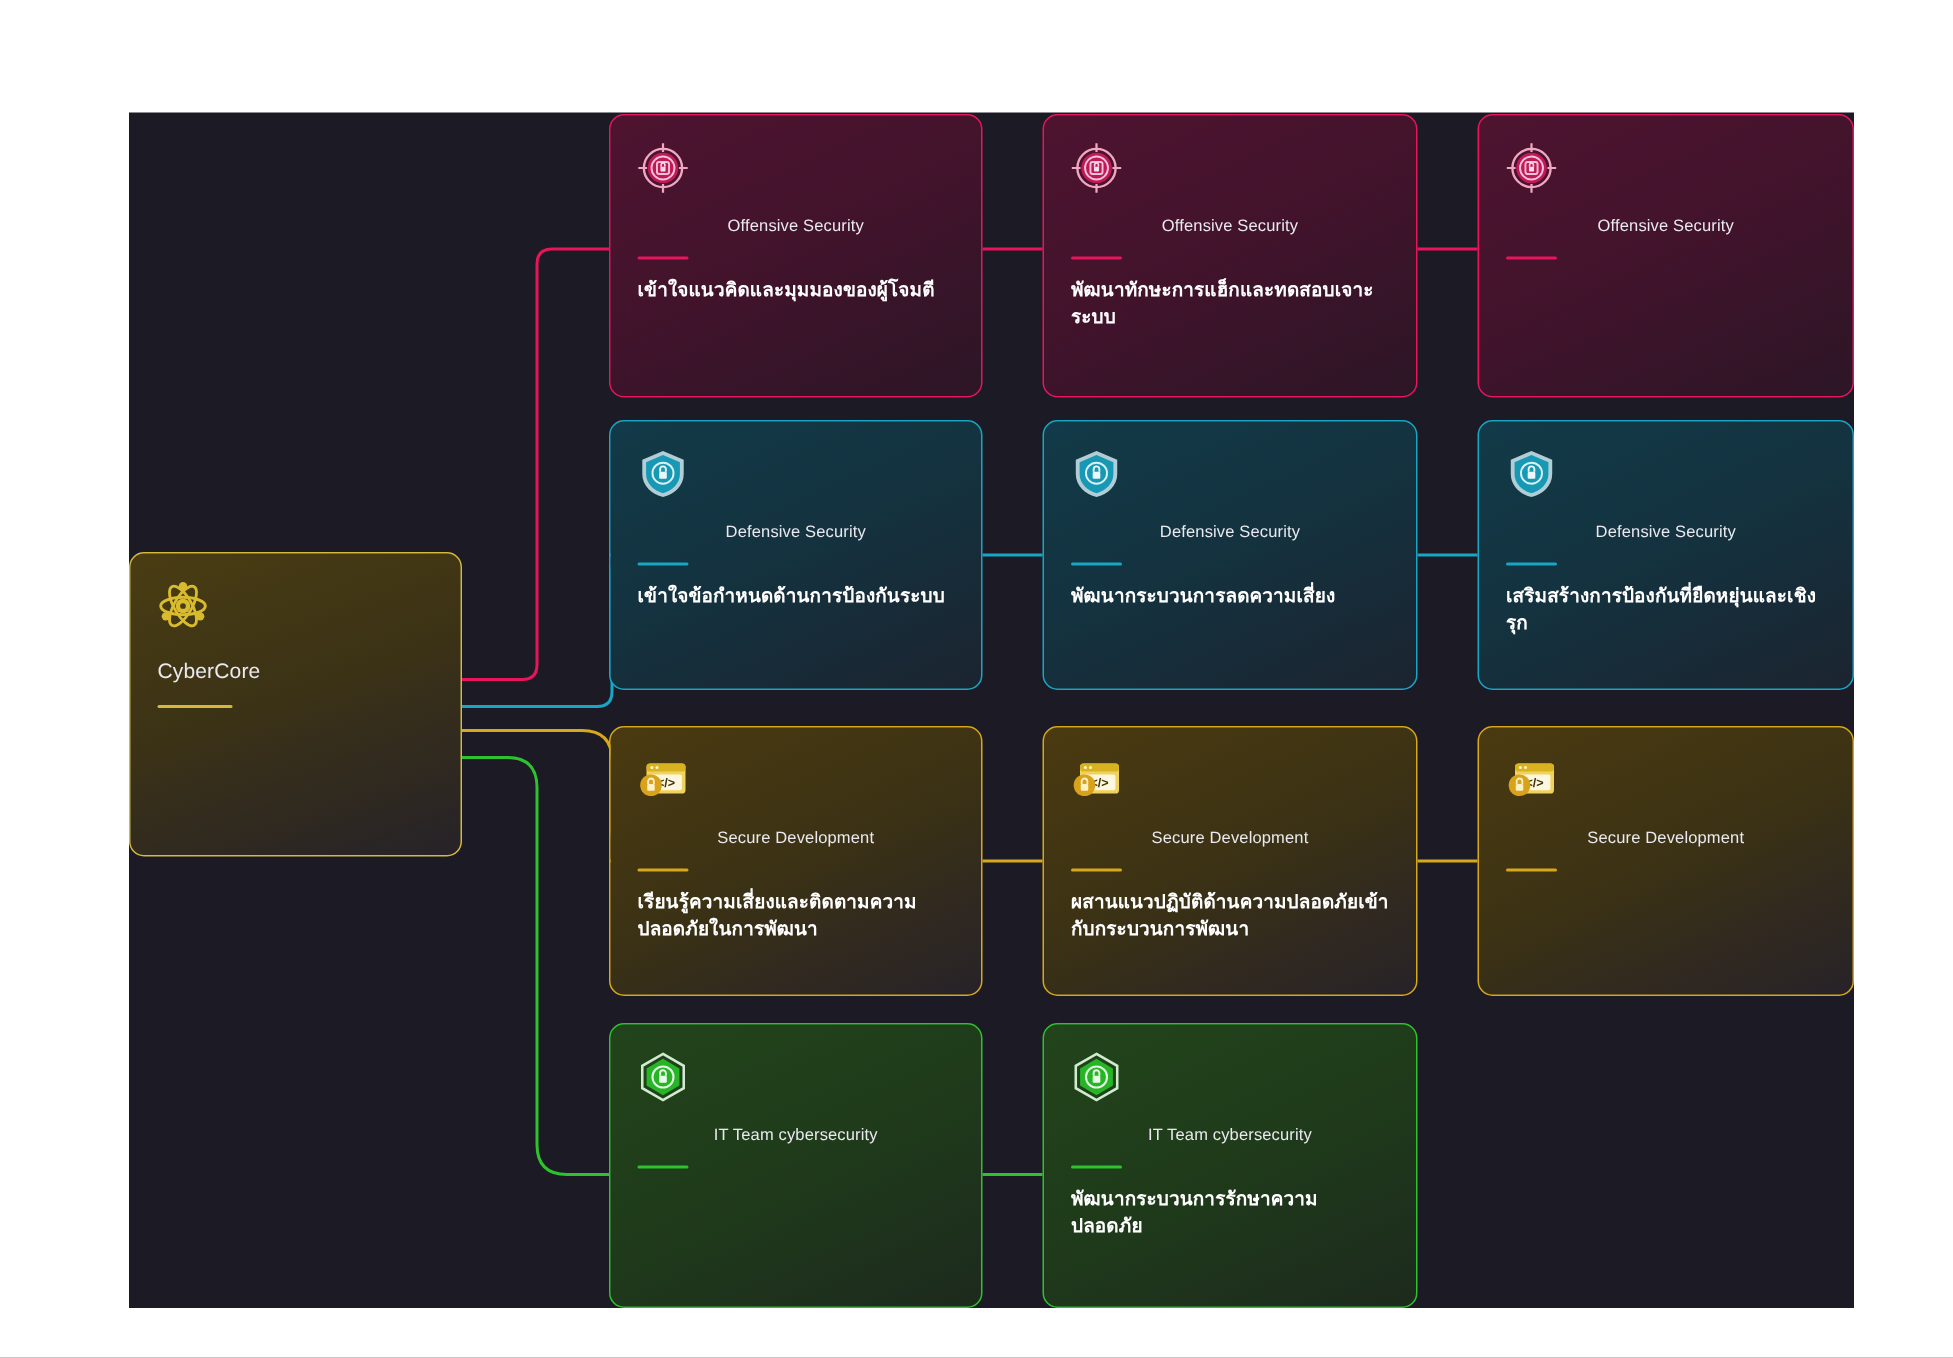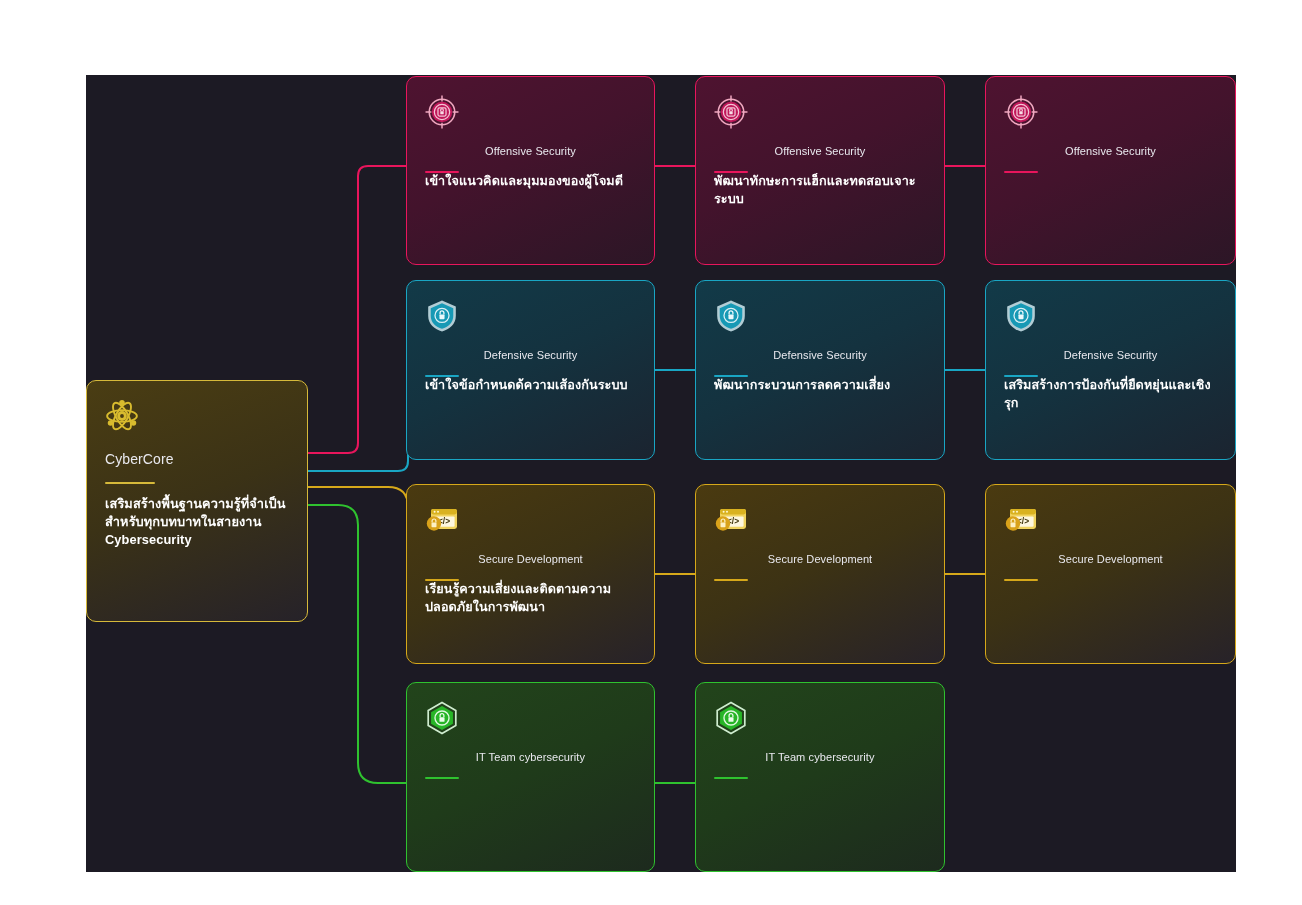--- a/index.html
+++ b/index.html
@@ -62,6 +62,7 @@
   }
 
   .node .desc {
+    margin-top: 12px;
     font-size: 12.6px;
     font-weight: 700;
     line-height: 1.42;

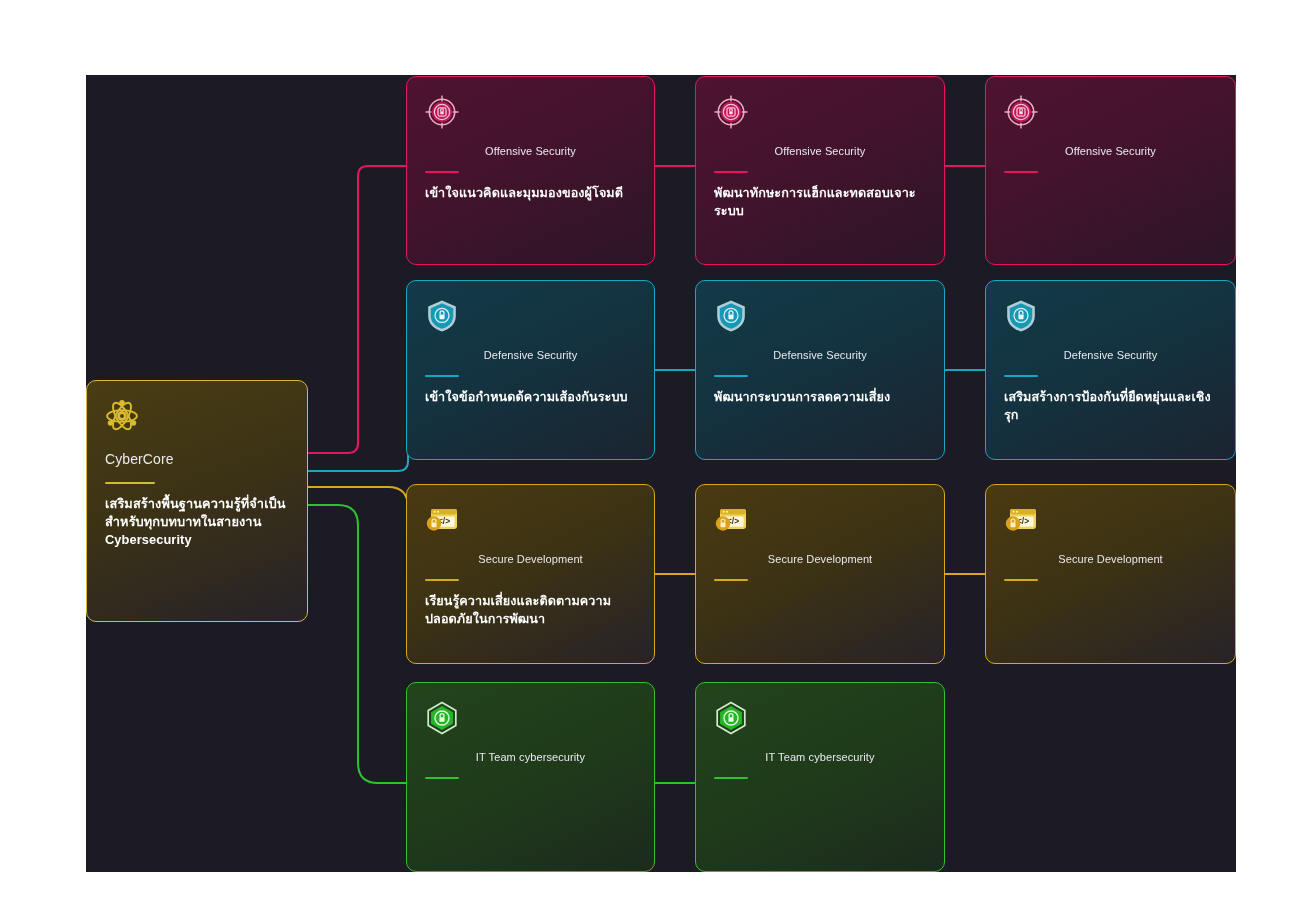--- a/index.html
+++ b/index.html
@@ -200,7 +200,7 @@
     </svg>
     <div class="title">Defensive Security</div>
     <div class="rule"></div>
-    <div class="desc">เข้าใจข้อกำหนดด้ความเส้องกันระบบ</div>
+    <div class="desc">เข้าใจข้อกำหนดด้านการป้องกันระบบ</div>
   </div>
 
   <div class="node t-def" style="left:609px; top:205px; width:250px; height:180px;">

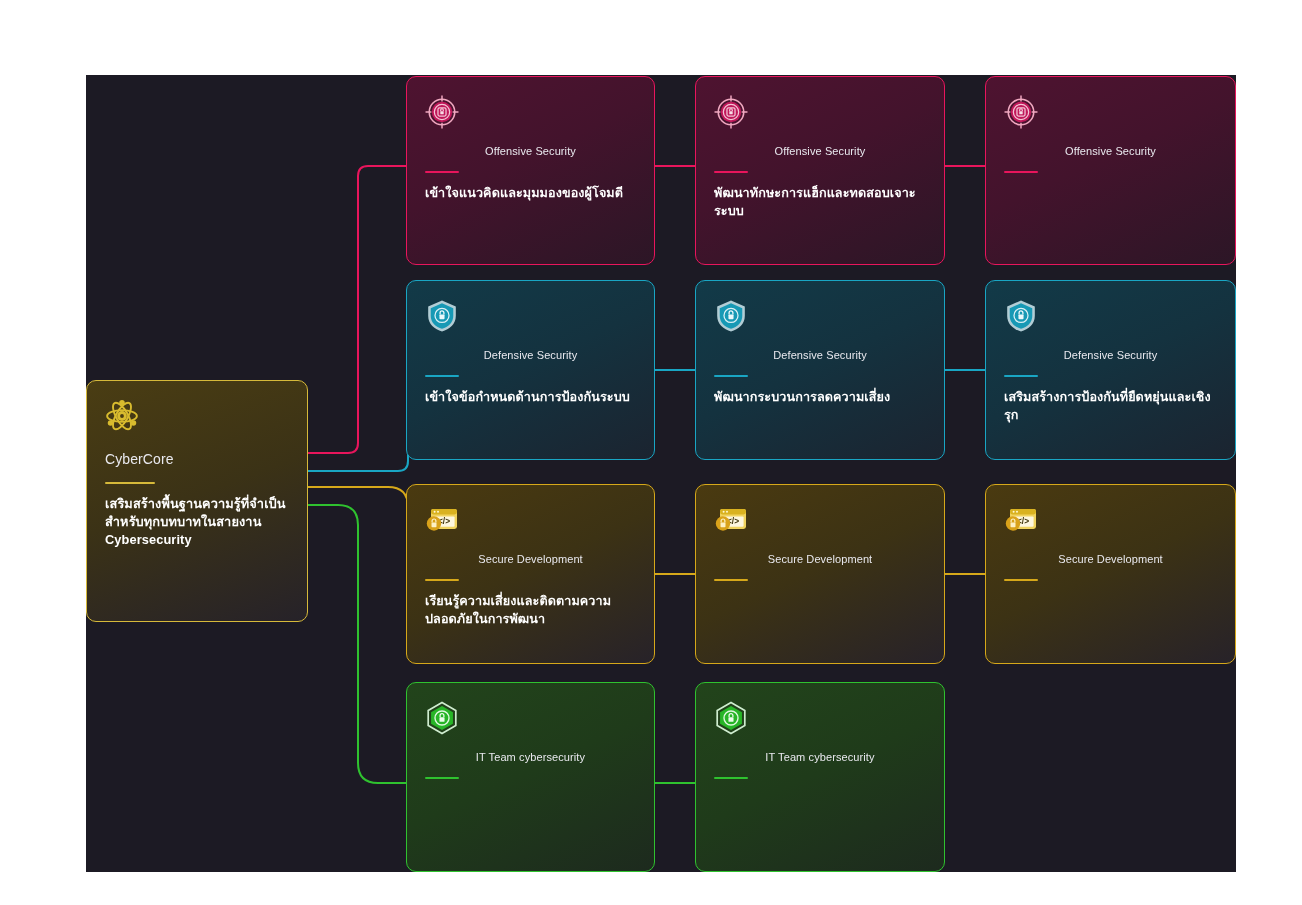--- a/index.html
+++ b/index.html
@@ -73,9 +73,9 @@
   
   #root-node {
     left: 0px;
-    top: 305px;
+    top: 293px;
     width: 222px;
-    height: 242px;
+    height: 203px;
     border-color: #d6b93a;
     background: linear-gradient(160deg, #4a3d13 0%, #3b3216 48%, #262229 100%);
   }

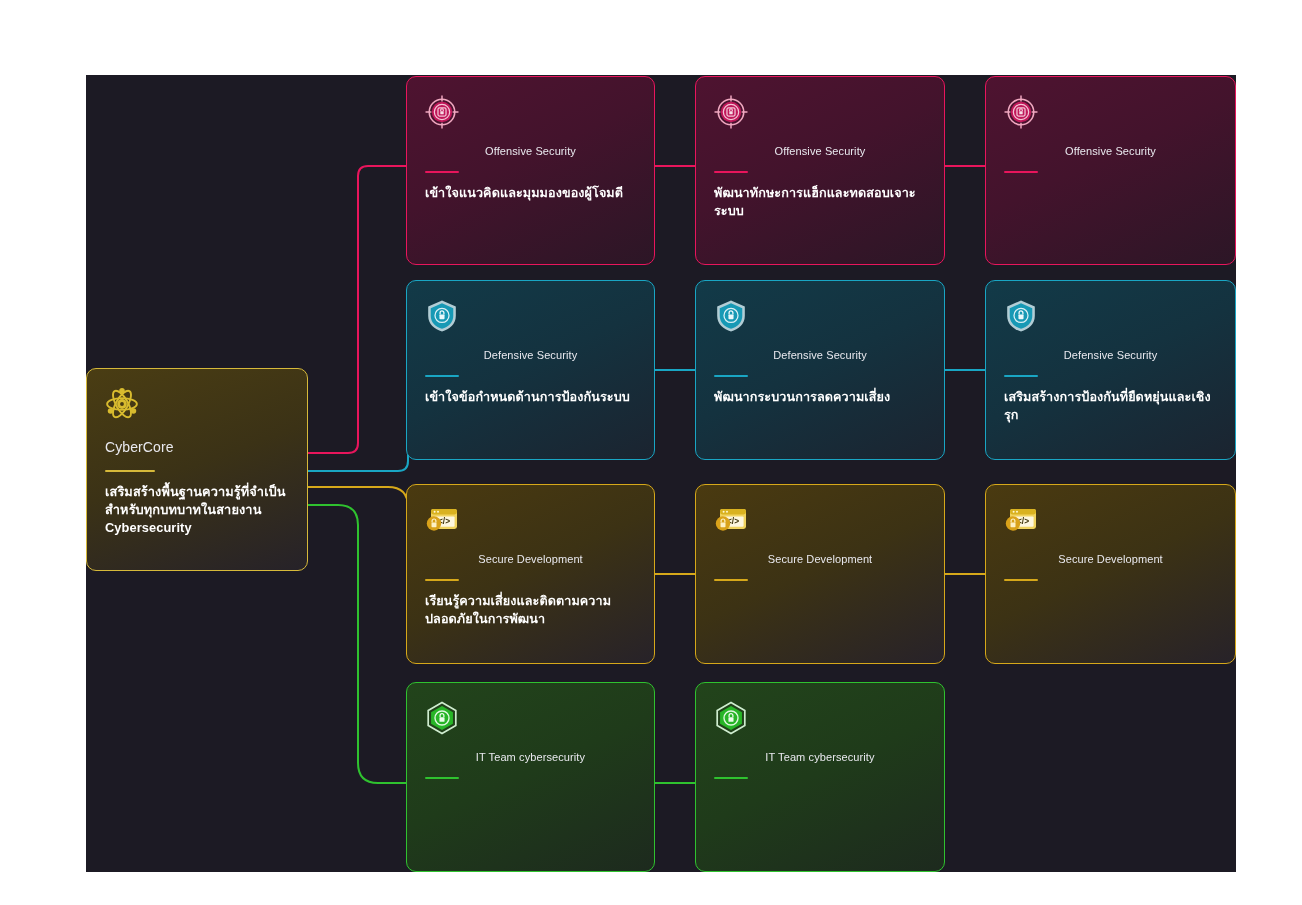--- a/index.html
+++ b/index.html
@@ -137,7 +137,6 @@
     </svg>
     <div class="title">CyberCore</div>
     <div class="rule"></div>
-    <div class="desc">เสริมสร้างพื้นฐานความรู้ที่จำเป็นสำหรับทุกบทบาทในสายงาน Cybersecurity</div>
   </div>
 
   <div class="node t-off" style="left:320px;  top:1px;  width:249px; height:189px;">

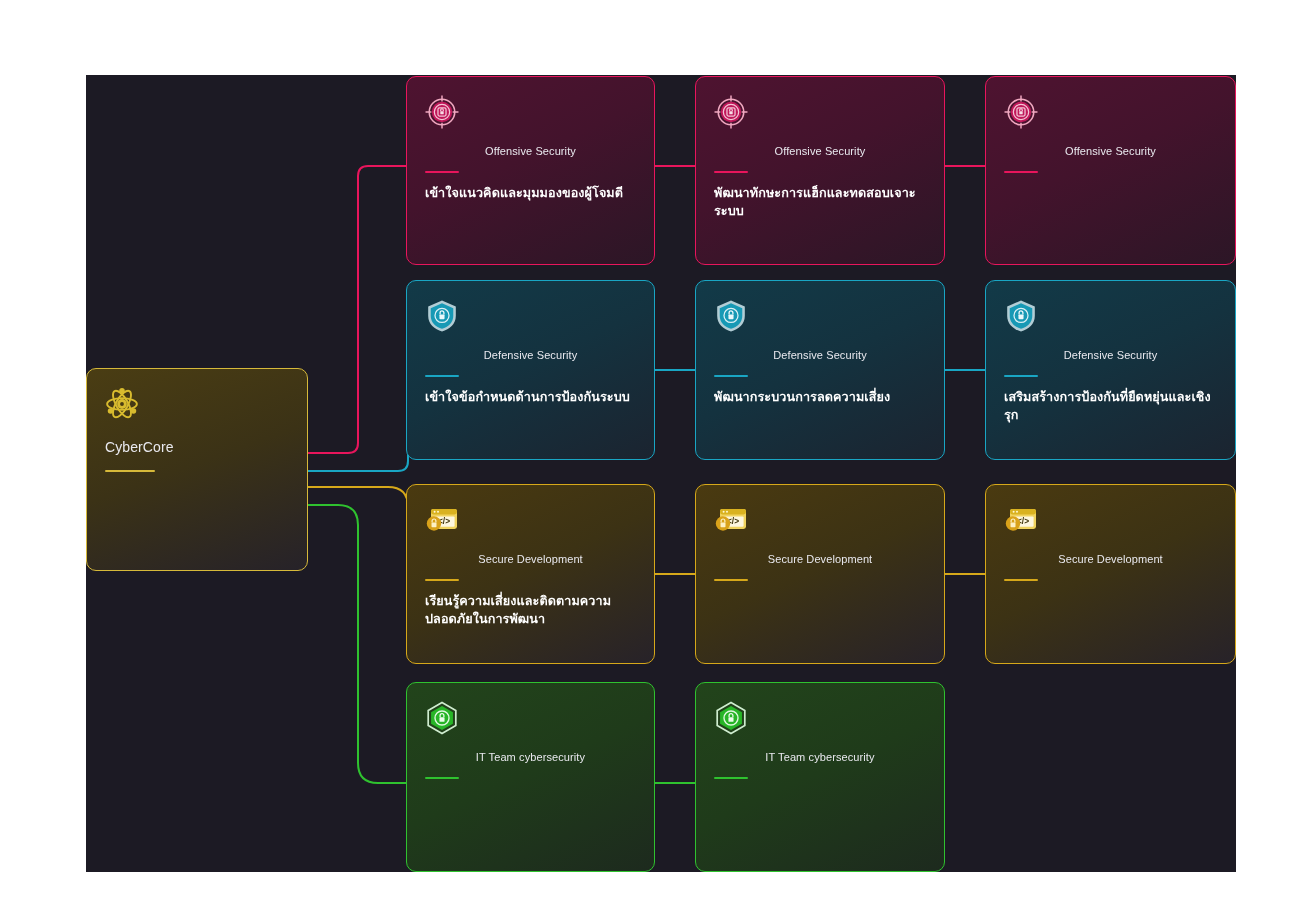--- a/index.html
+++ b/index.html
@@ -259,6 +259,7 @@
     </svg>
     <div class="title">Secure Development</div>
     <div class="rule"></div>
+    <div class="desc">ผสานแนวปฏิบัติด้านความปลอดภัยเข้ากับกระบวนการพัฒนา</div>
   </div>
 
   <div class="node t-dev" style="left:899px; top:409px; width:251px; height:180px;">

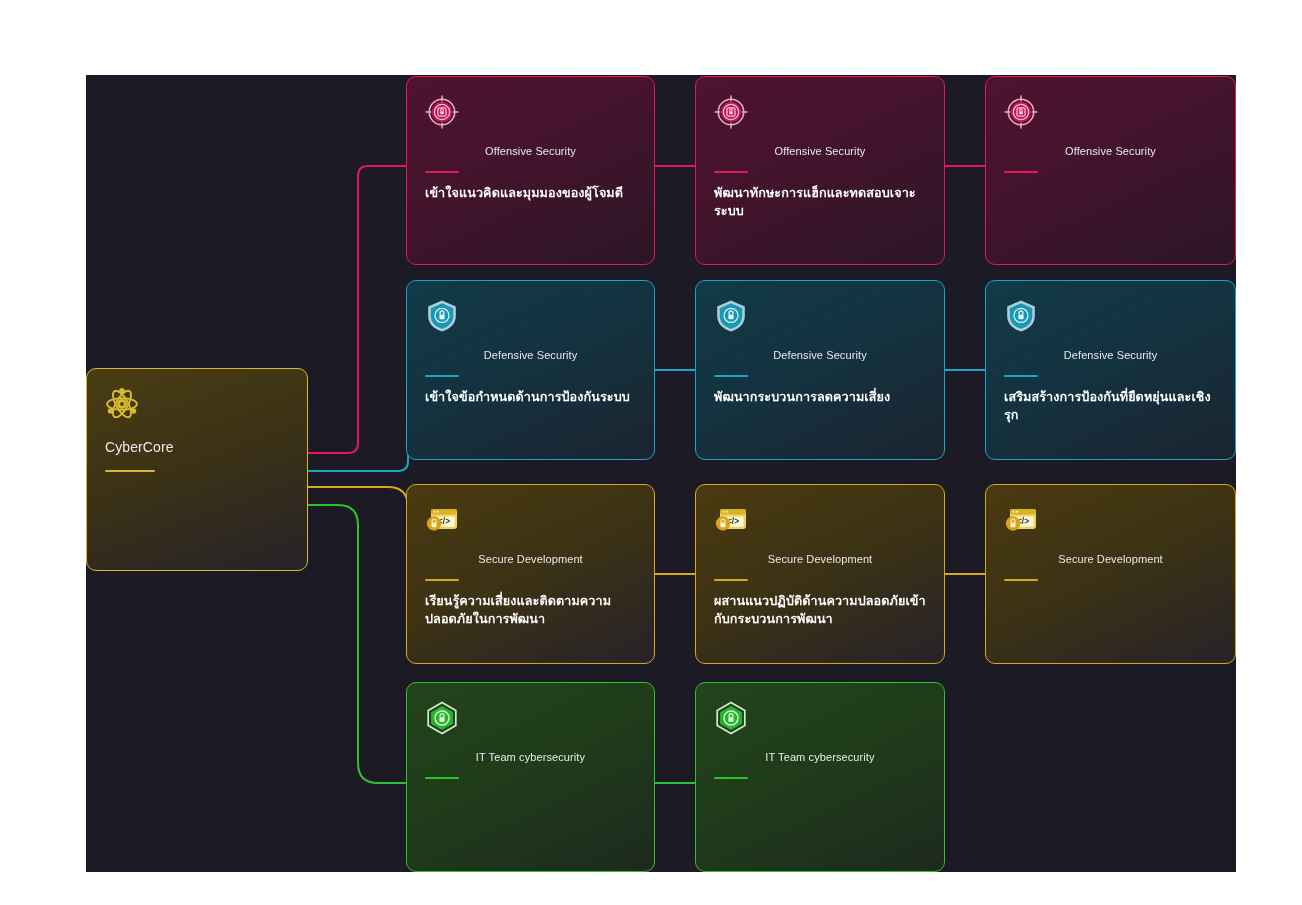--- a/index.html
+++ b/index.html
@@ -300,6 +300,7 @@
     </svg>
     <div class="title">IT Team cybersecurity</div>
     <div class="rule"></div>
+    <div class="desc">พัฒนากระบวนการรักษาความปลอดภัย</div>
   </div>
 
 </div>

